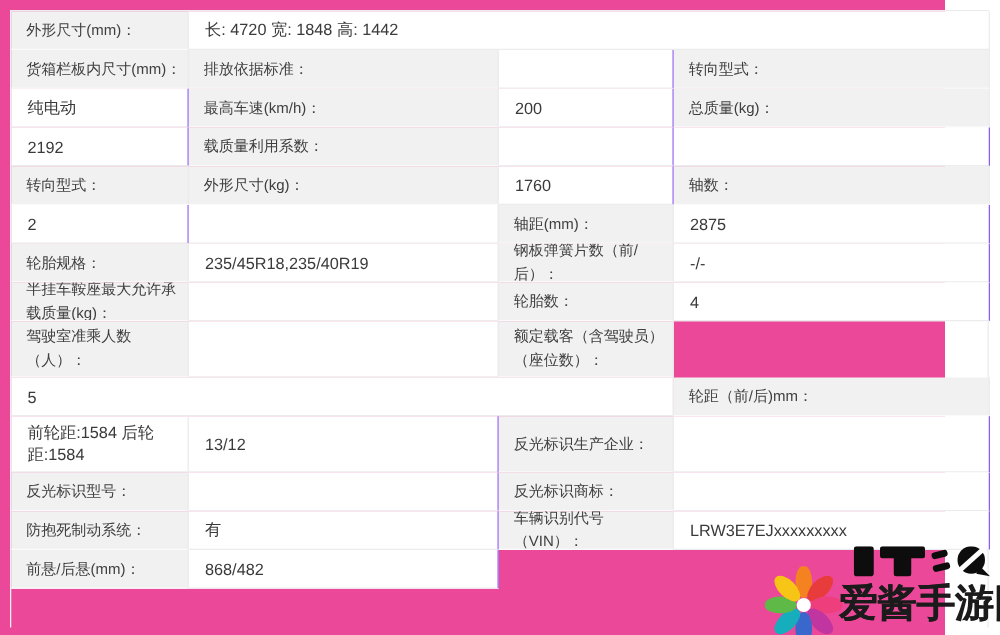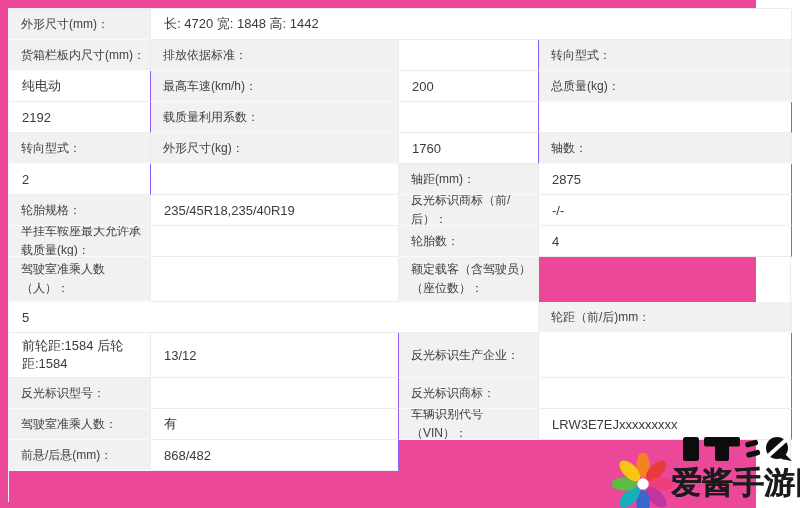--- a/index.html
+++ b/index.html
@@ -81,7 +81,7 @@
     <div class="cell lbl">轮胎规格：</div>
     <div class="cell val">235/45R18,235/40R19</div>
 
-    <div class="cell lbl">反光标识商标（前/后）：</div>
+    <div class="cell lbl">钢板弹簧片数（前/后）：</div>
     <div class="cell val">-/-</div>
     <div class="cell lbl">半挂车鞍座最大允许承载质量(kg)：</div>
     <div class="cell val"></div>

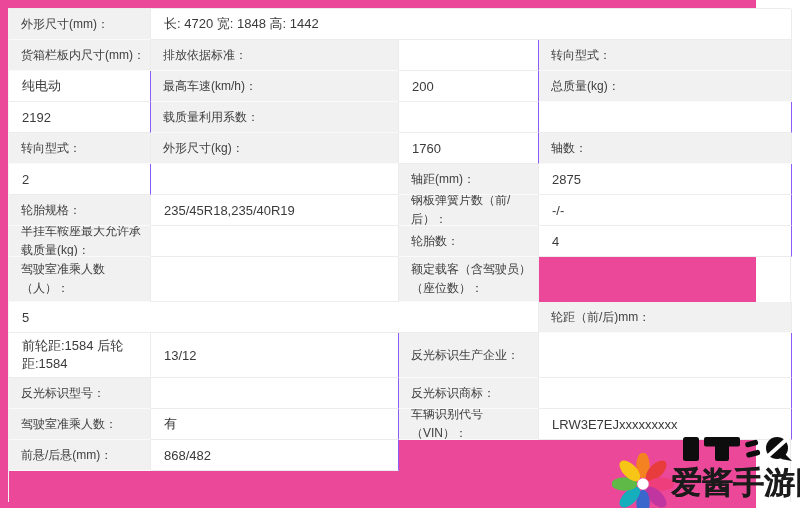--- a/index.html
+++ b/index.html
@@ -105,7 +105,7 @@
 
     <div class="cell lbl">反光标识商标：</div>
     <div class="cell val"></div>
-    <div class="cell lbl">驾驶室准乘人数：</div>
+    <div class="cell lbl">防抱死制动系统：</div>
     <div class="cell val">有</div>
 
     <div class="cell lbl">车辆识别代号（VIN）：</div>

